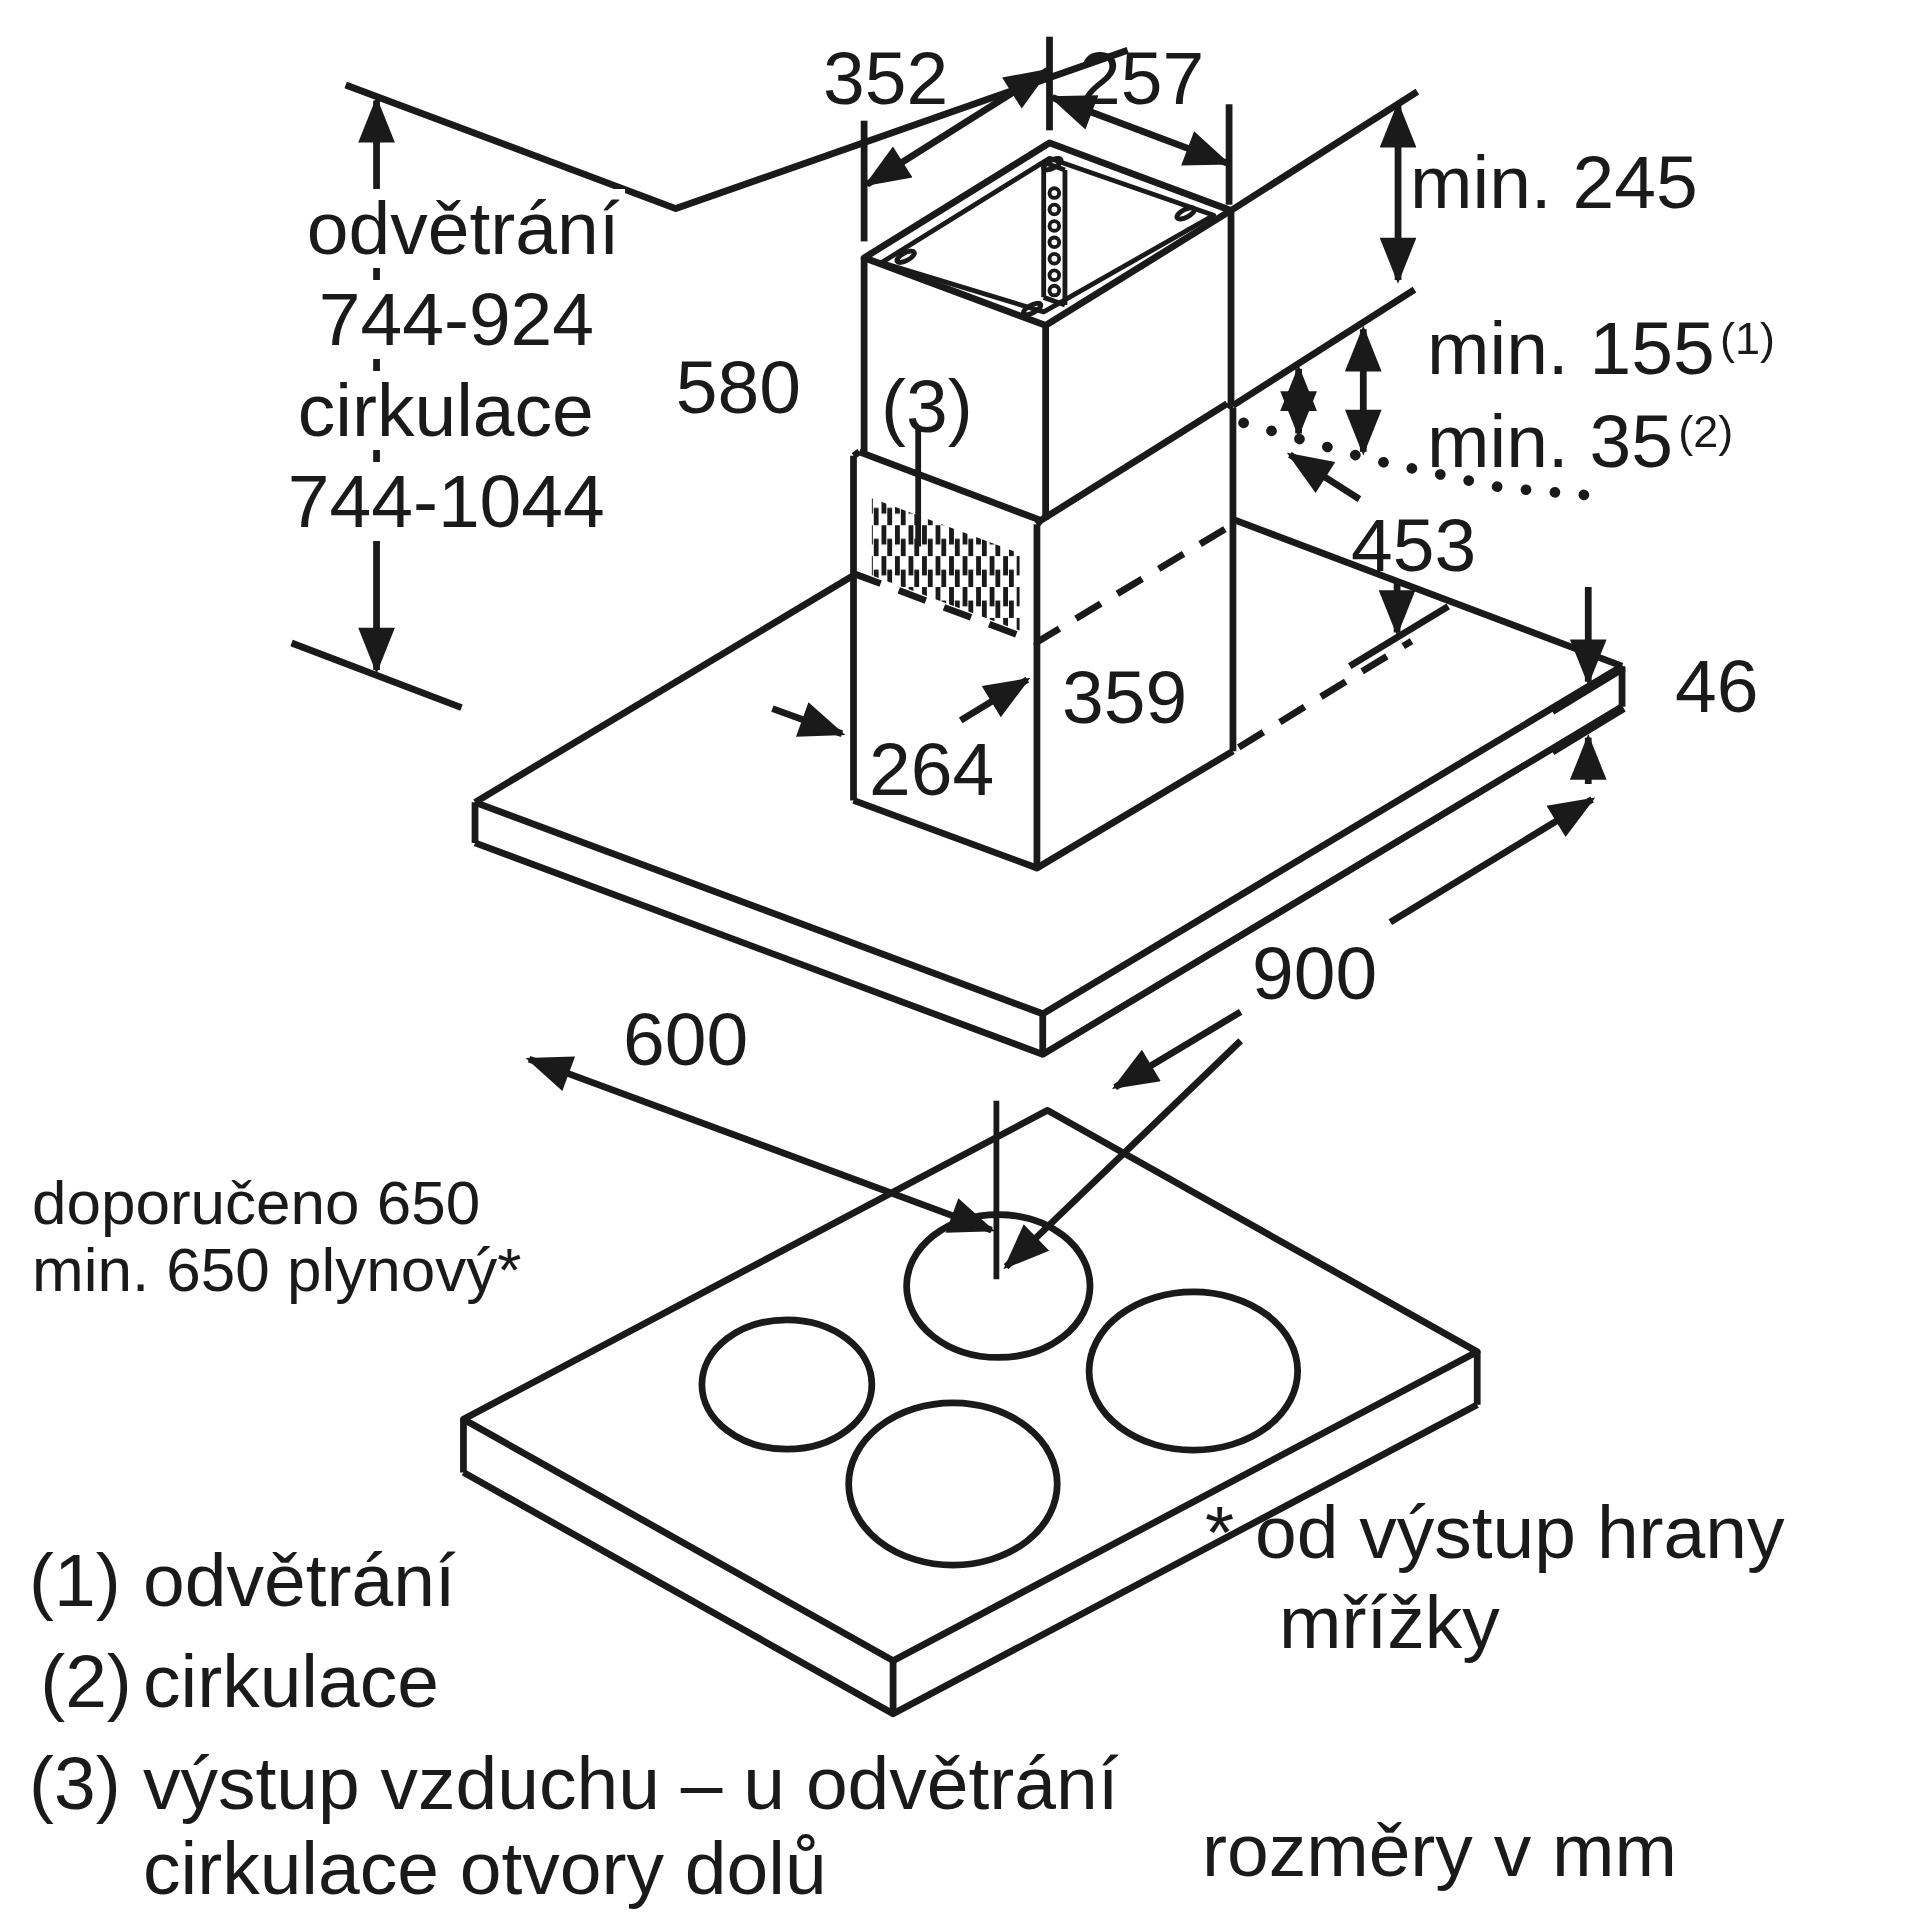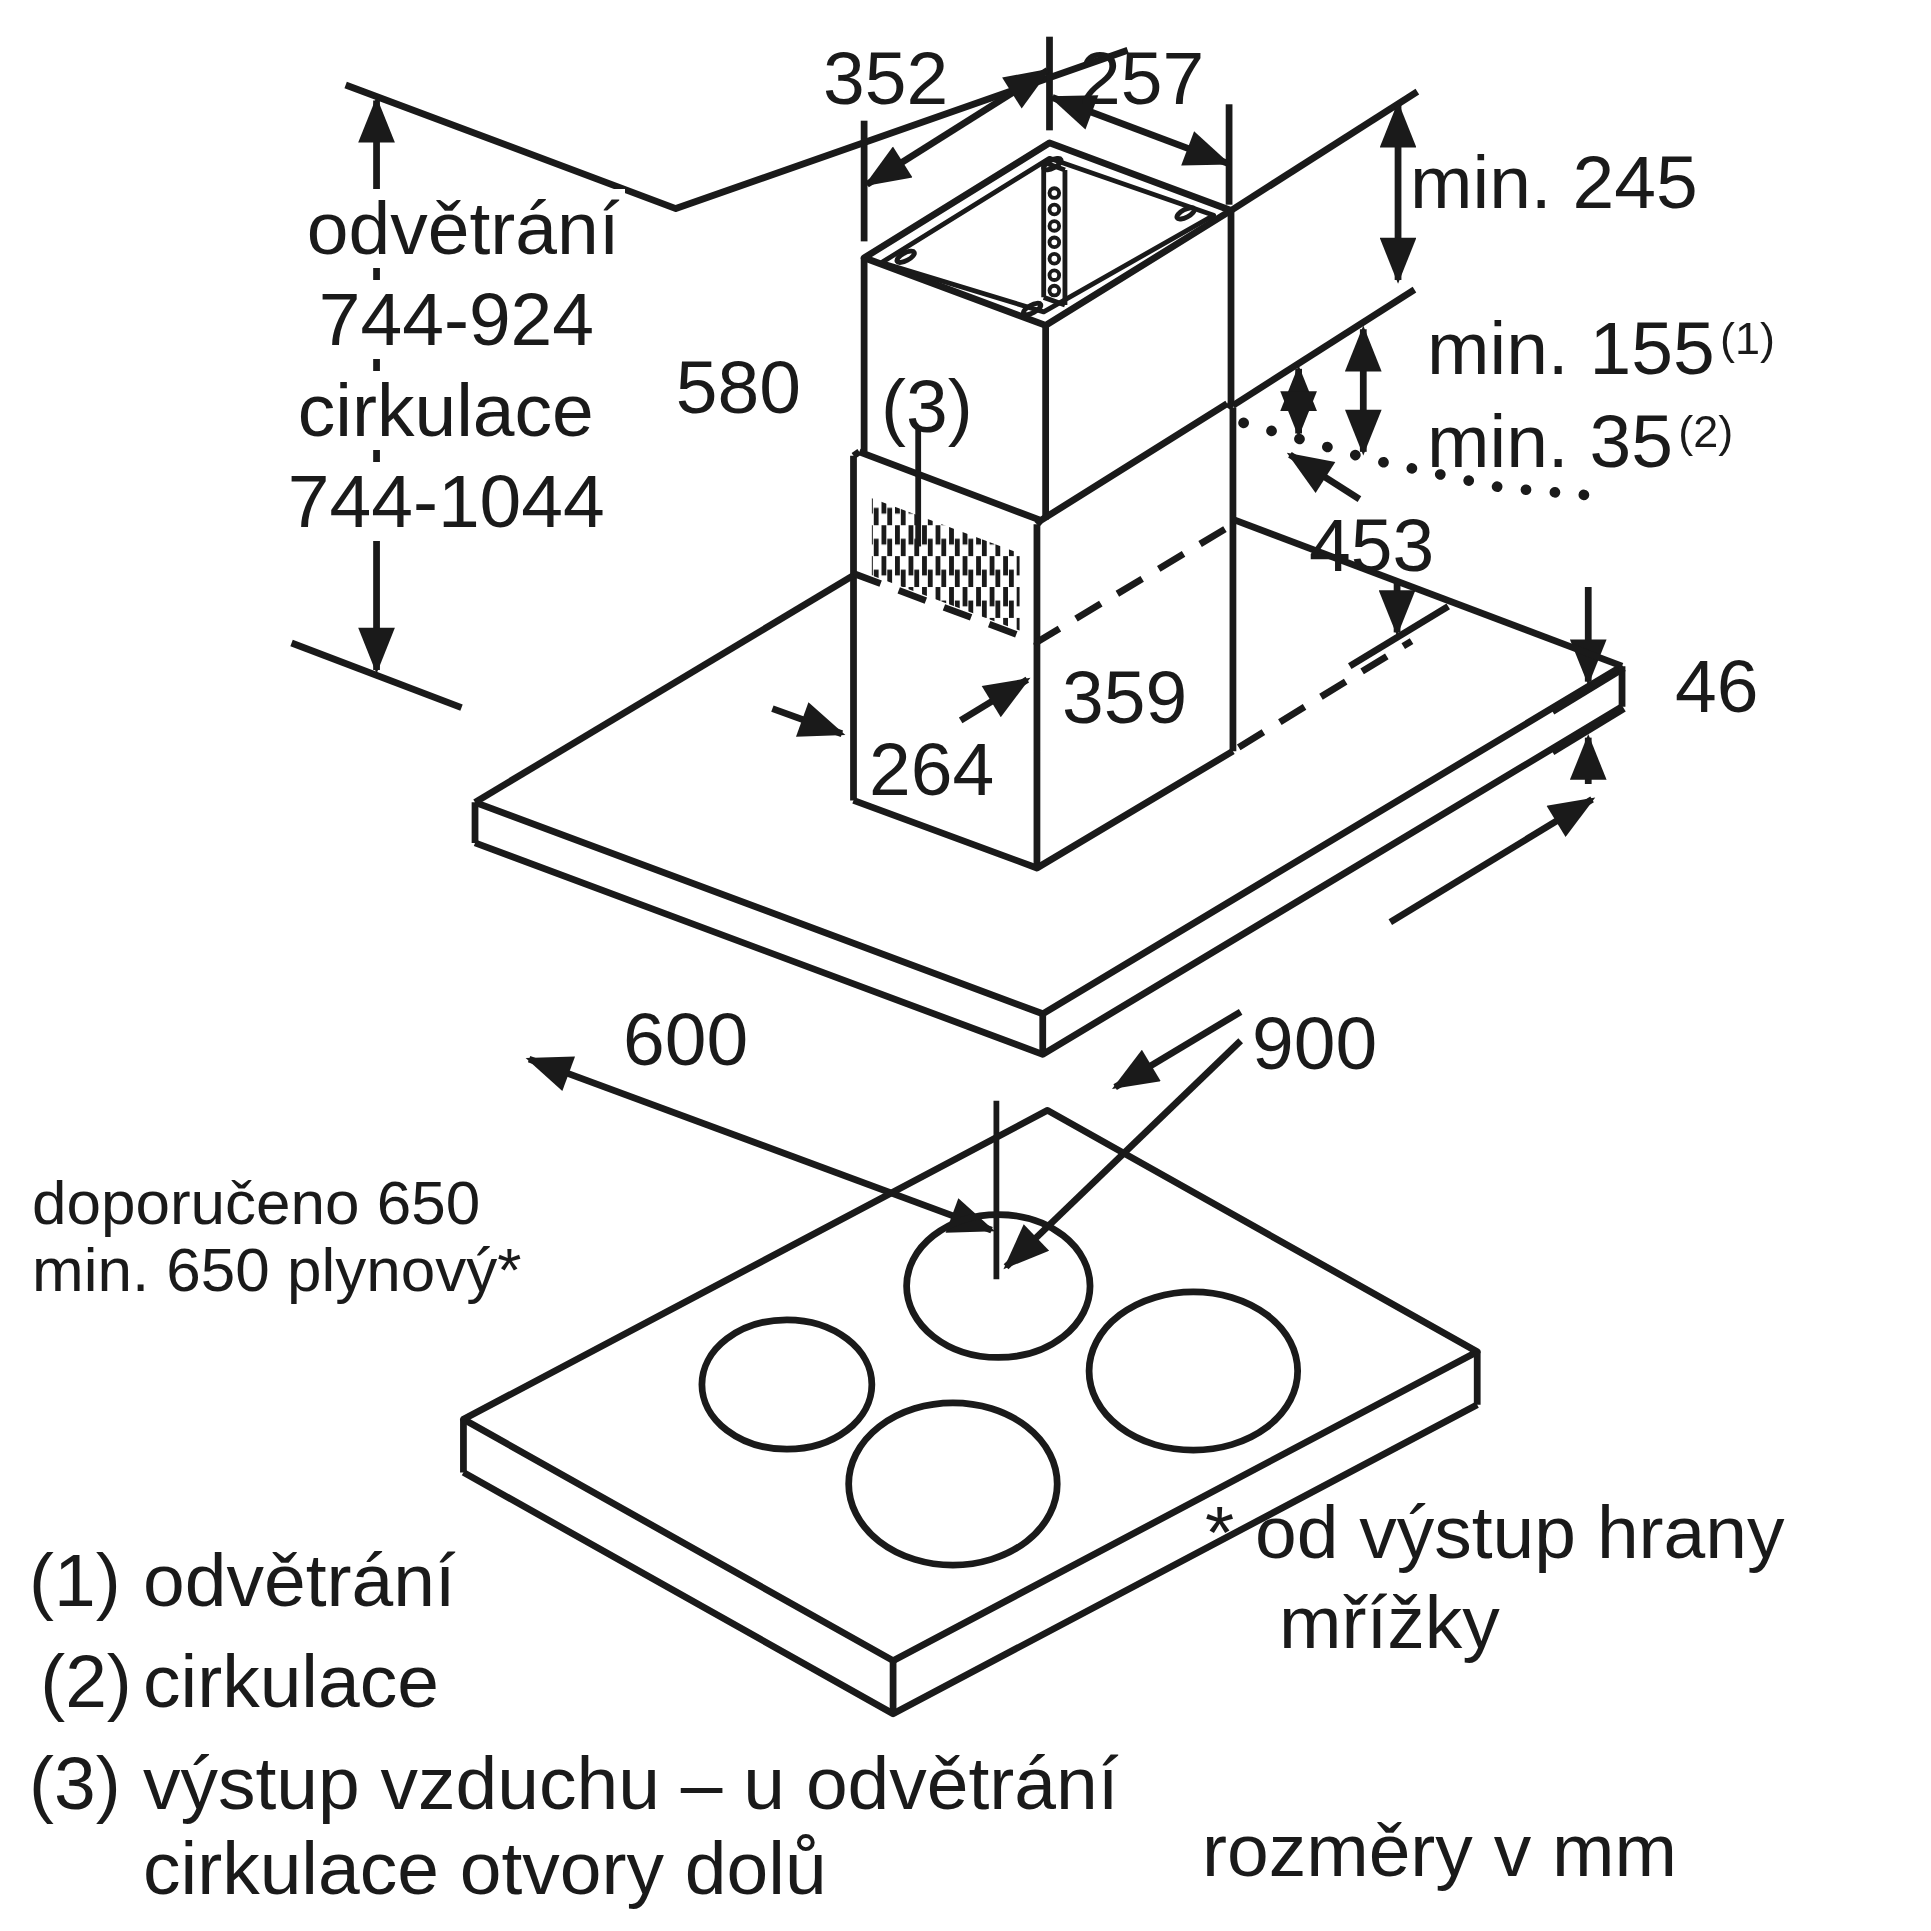--- a/index.html
+++ b/index.html
@@ -163,7 +163,7 @@
   <div class="lbl" style="left:1427px;top:311px;"><span>min. 155</span><span class="sup">(1)</span></div>
   <div class="lbl" style="left:1427px;top:404px;"><span>min. 35</span><span class="sup">(2)</span></div>
 
-  <div class="lbl" style="left:1309px;top:508px;">453</div>
+  <div class="lbl" style="left:1351px;top:508px;">453</div>
   <div class="lbl" style="left:1062px;top:628px;margin-top:32px;">359</div>
   <div class="lbl" style="left:869px;top:732px;">264</div>
   <div class="lbl" style="left:1675px;top:649px;">46</div>

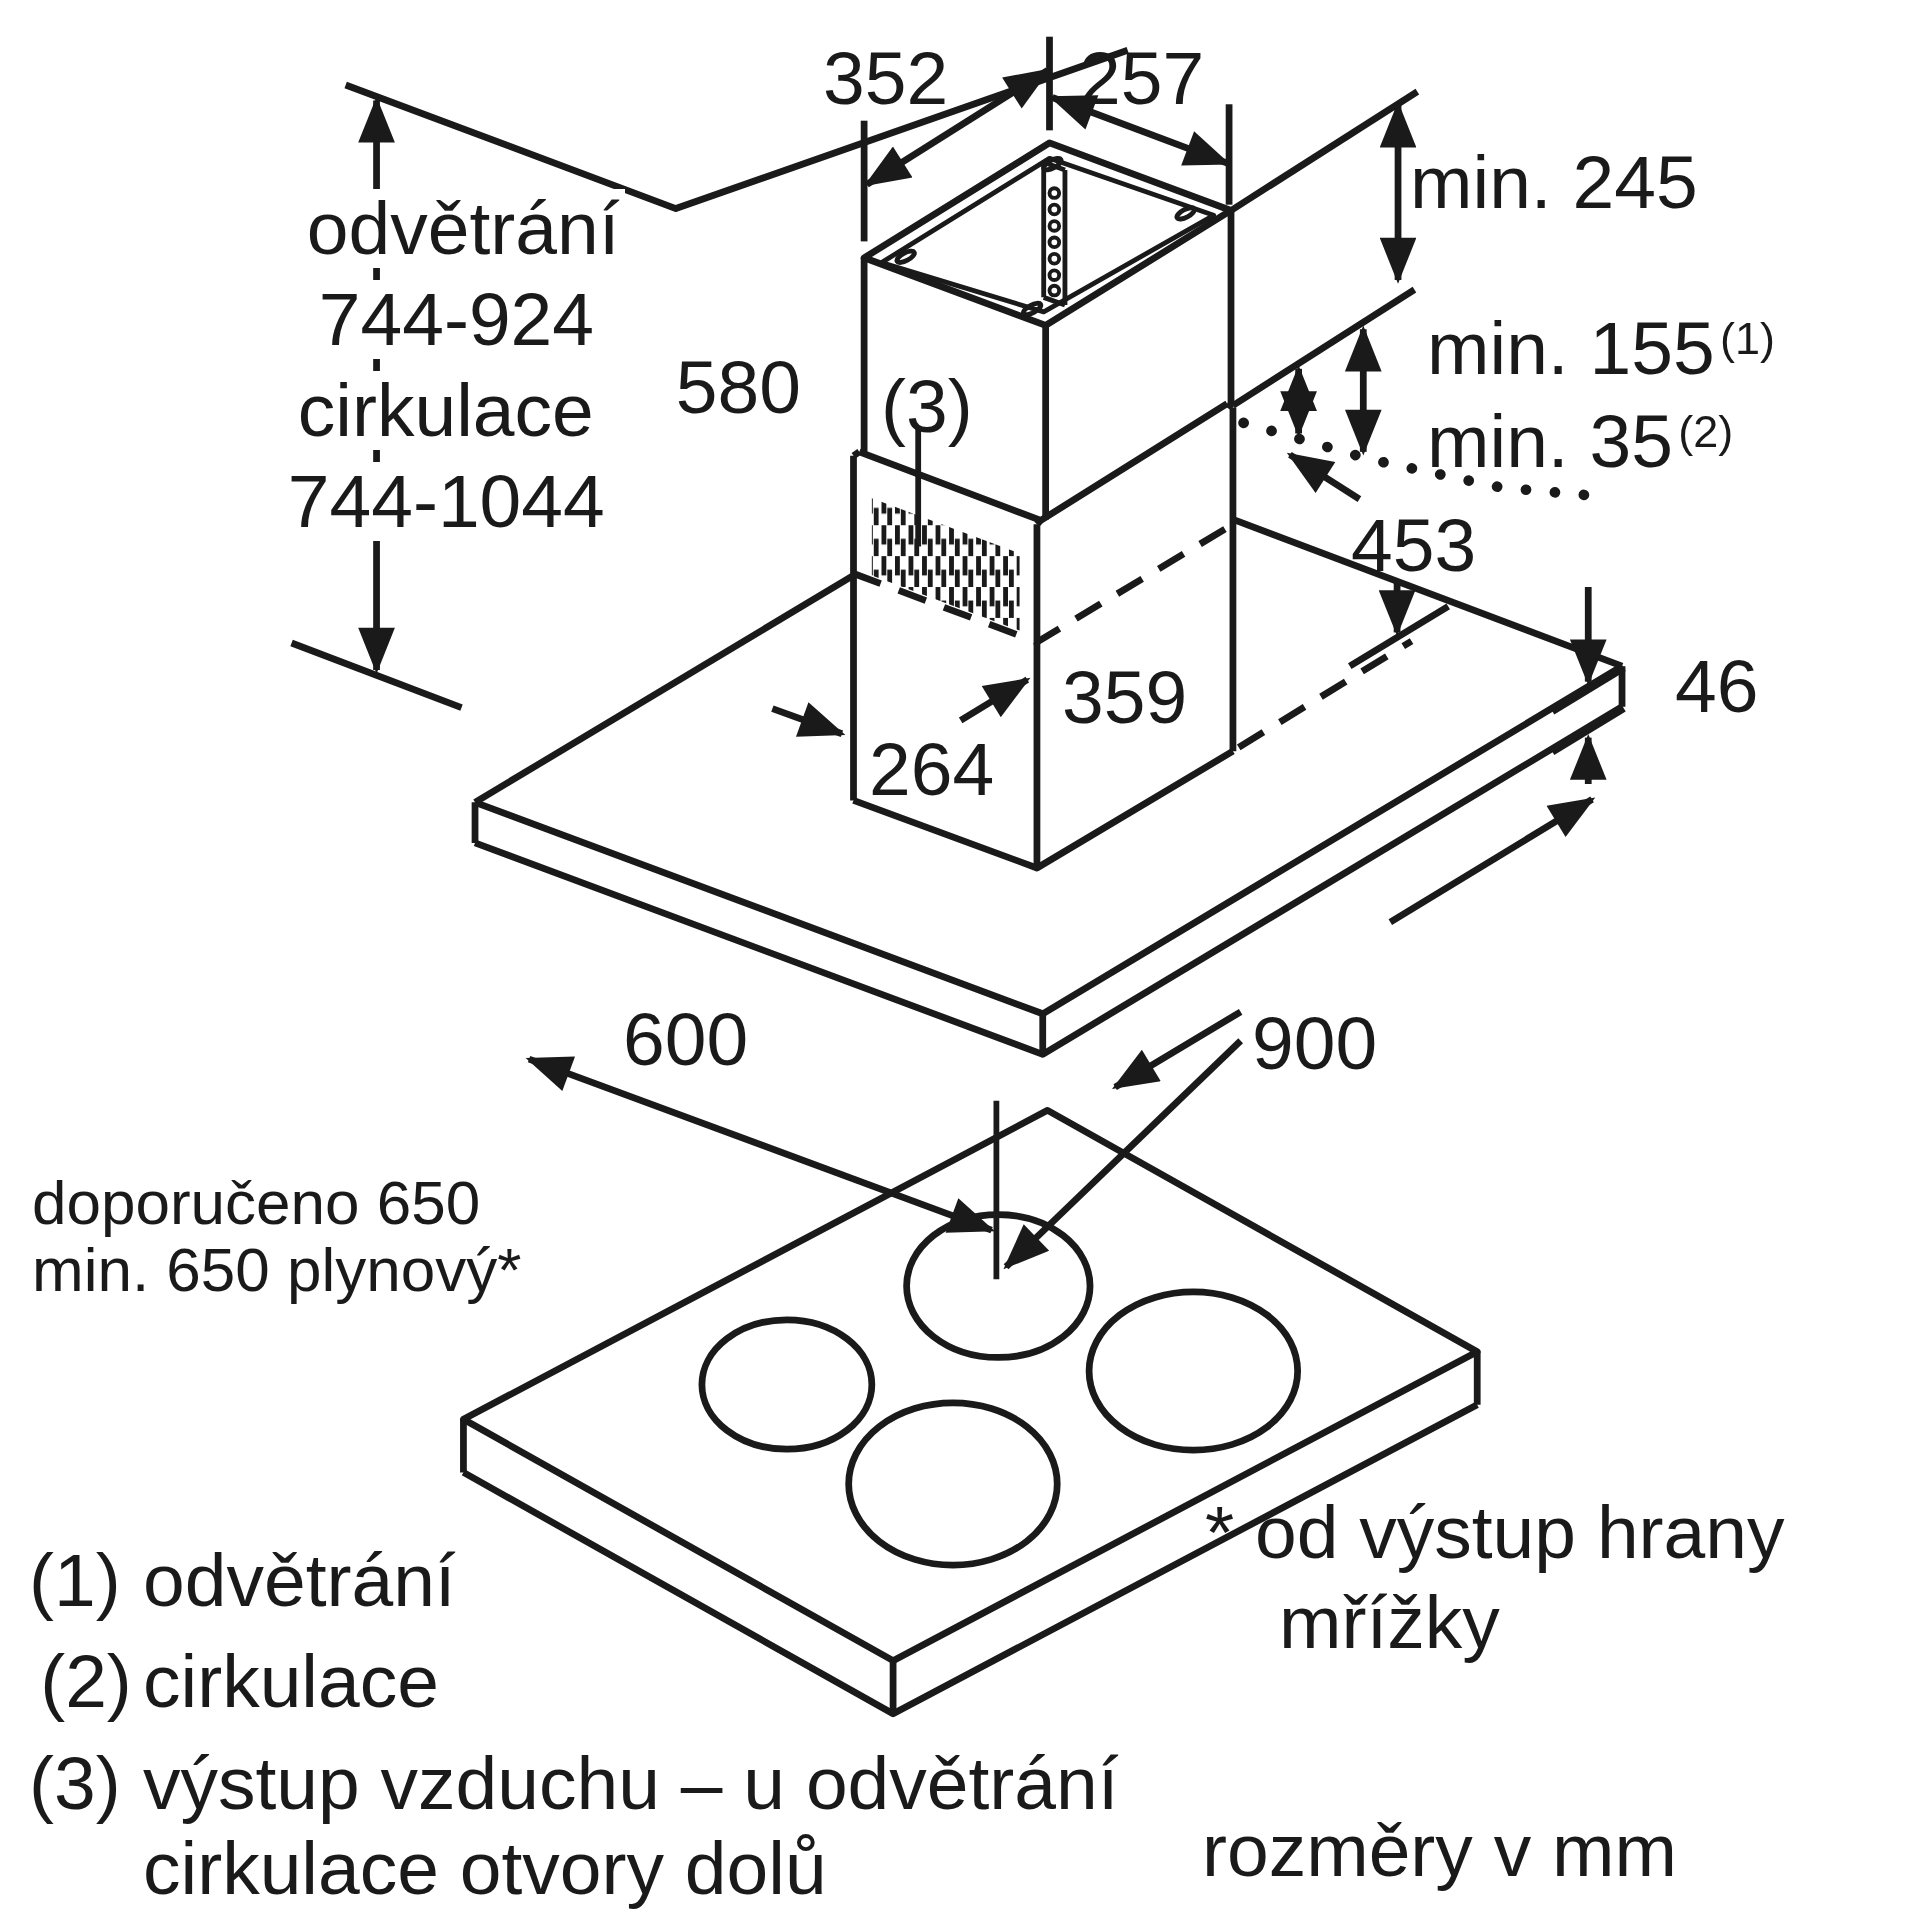--- a/index.html
+++ b/index.html
@@ -169,7 +169,7 @@
   <div class="lbl" style="left:1675px;top:649px;">46</div>
 
   <div class="lbl" style="left:623px;top:1002px;">600</div>
-  <div class="lbl" style="left:1252px;top:1006px;">900</div>
+  <div class="lbl" style="left:1252px;top:936px;">900</div>
 
   <div class="lbl small" style="left:32px;top:1172px;">doporučeno 650</div>
   <div class="lbl small" style="left:32px;top:1239px;">min. 650 plynový*</div>

